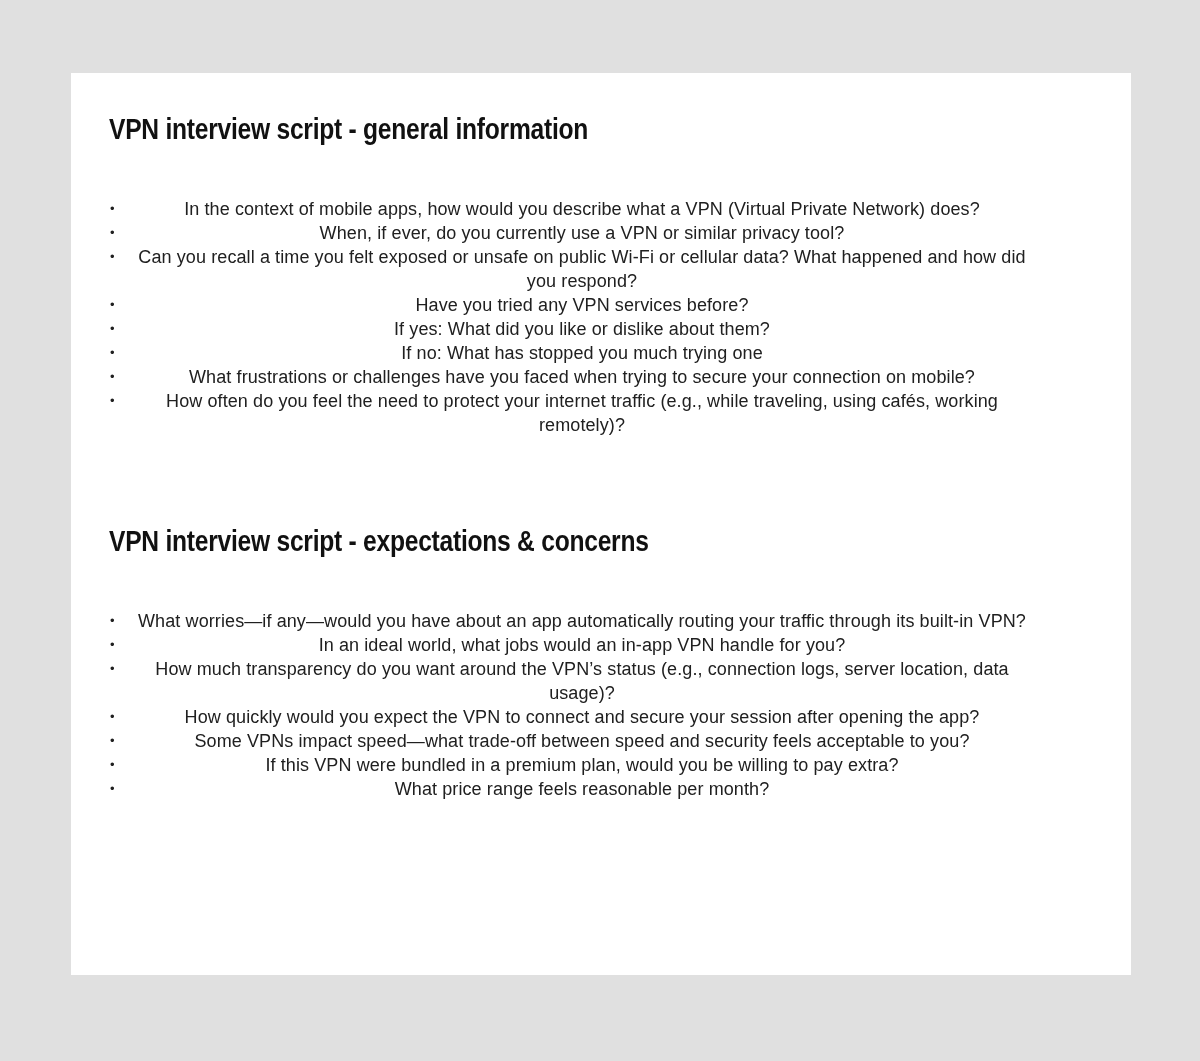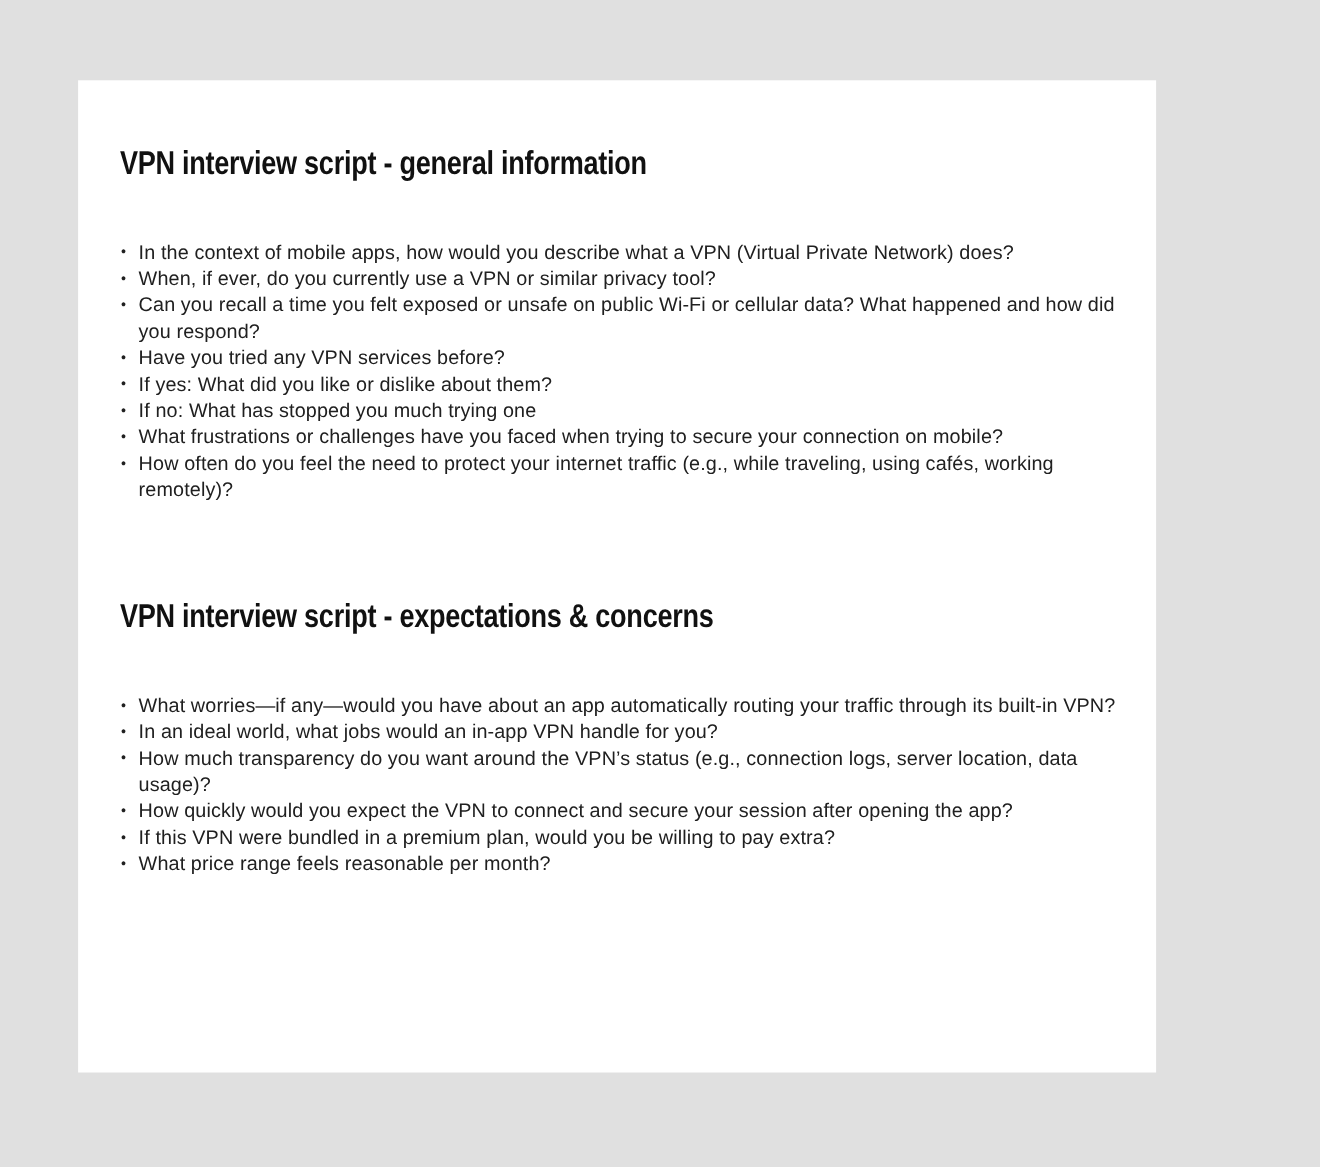--- a/index.html
+++ b/index.html
@@ -18,11 +18,11 @@
     position: absolute;
     left: 71px;
     top: 73px;
-    width: 980px;
+    width: 1060px;
     height: 902px;
     background: #ffffff;
     box-sizing: border-box;
-    padding: 56px 50px 0 38px;
+    padding: 36px 50px 0 38px;
     overflow: hidden;
   }
   .doc-section h1 {

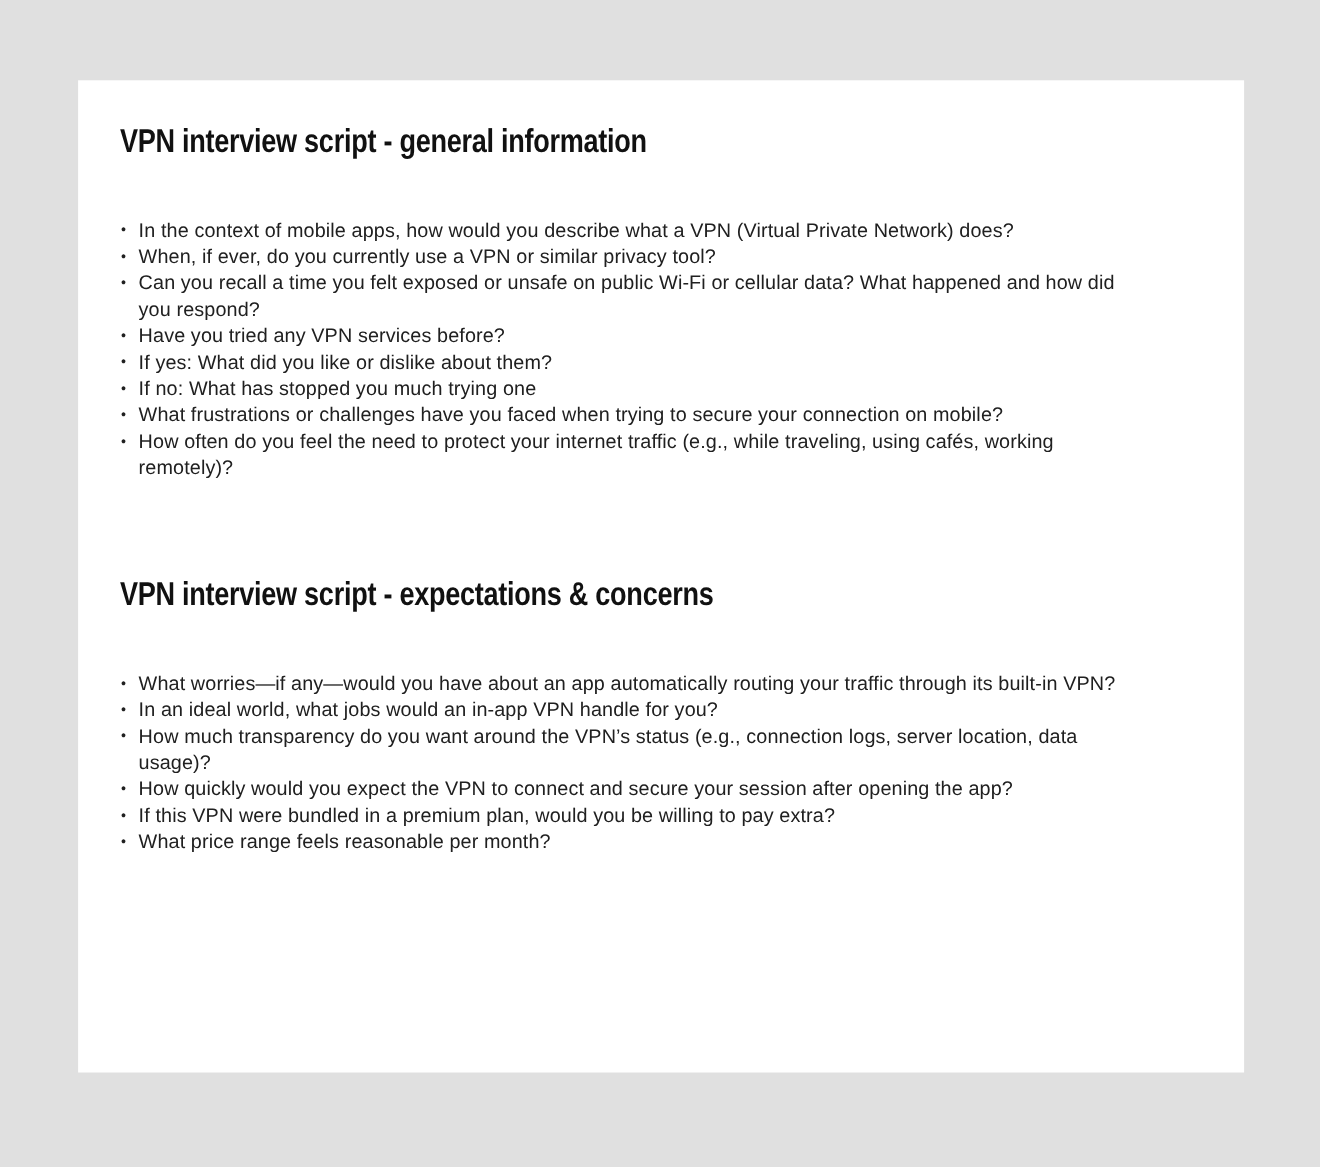--- a/index.html
+++ b/index.html
@@ -52,6 +52,7 @@
   }
   .doc-section li {
     position: relative;
+    text-align: center;
   }
   .doc-section li::before {
     content: "\2022";

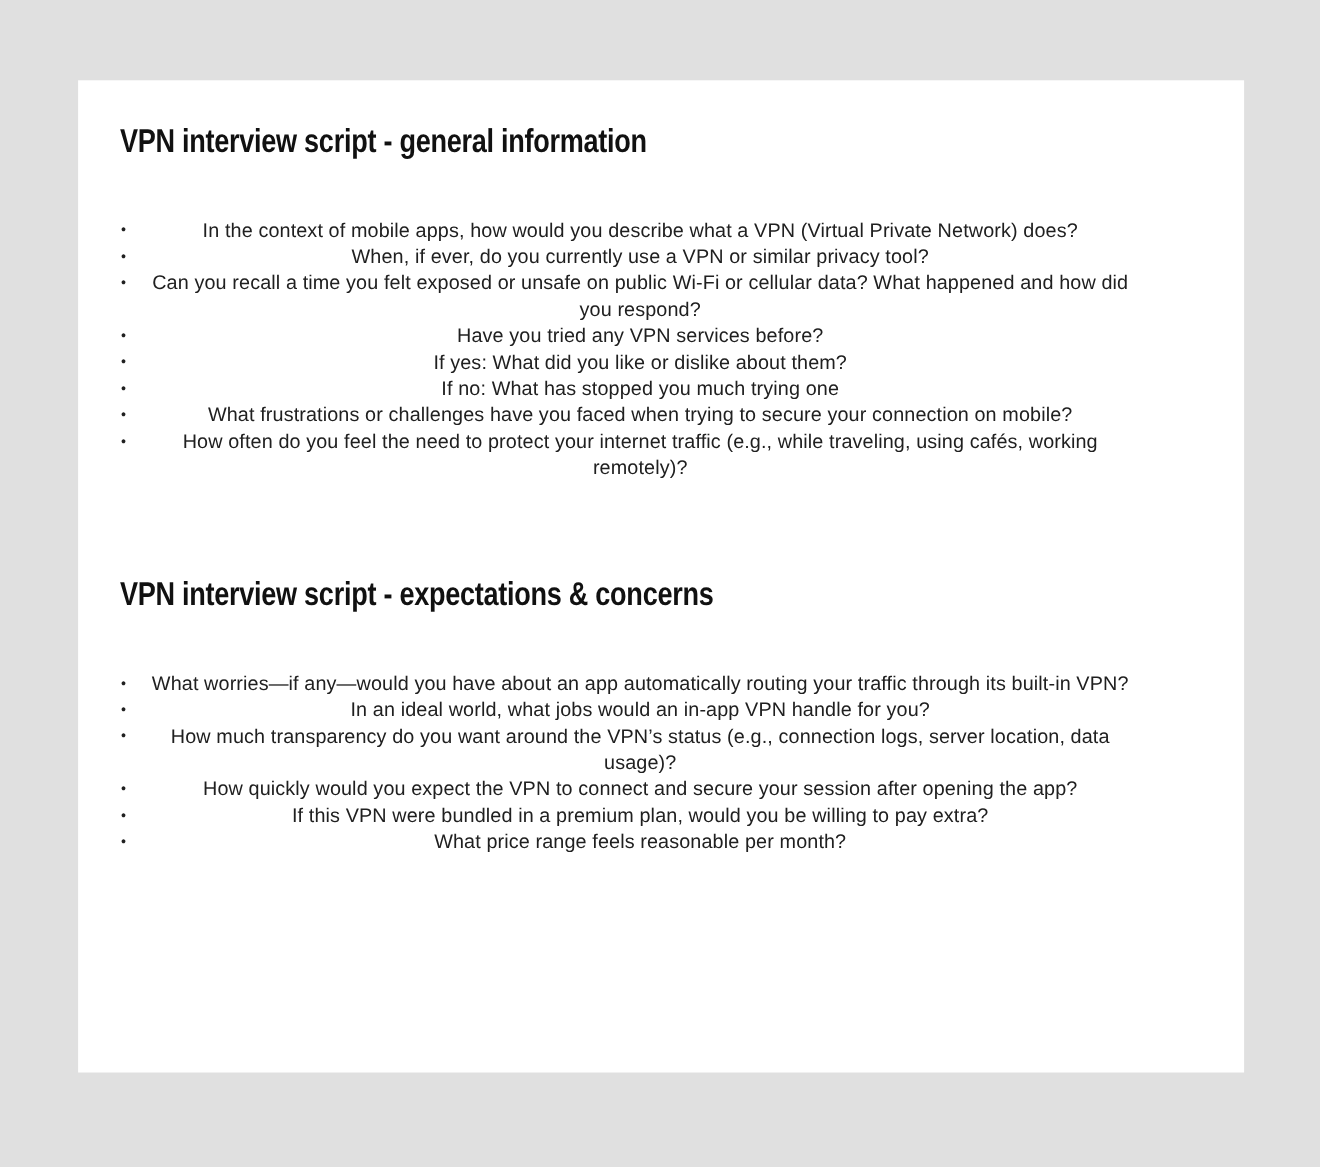--- a/index.html
+++ b/index.html
@@ -90,6 +90,7 @@
         <li>In an ideal world, what jobs would an in-app VPN handle for you?</li>
         <li>How much transparency do you want around the VPN’s status (e.g., connection logs, server location, data usage)?</li>
         <li>How quickly would you expect the VPN to connect and secure your session after opening the app?</li>
+        <li>Some VPNs impact speed—what trade-off between speed and security feels acceptable to you?</li>
         <li>If this VPN were bundled in a premium plan, would you be willing to pay extra?</li>
         <li>What price range feels reasonable per month?</li>
       </ul>

